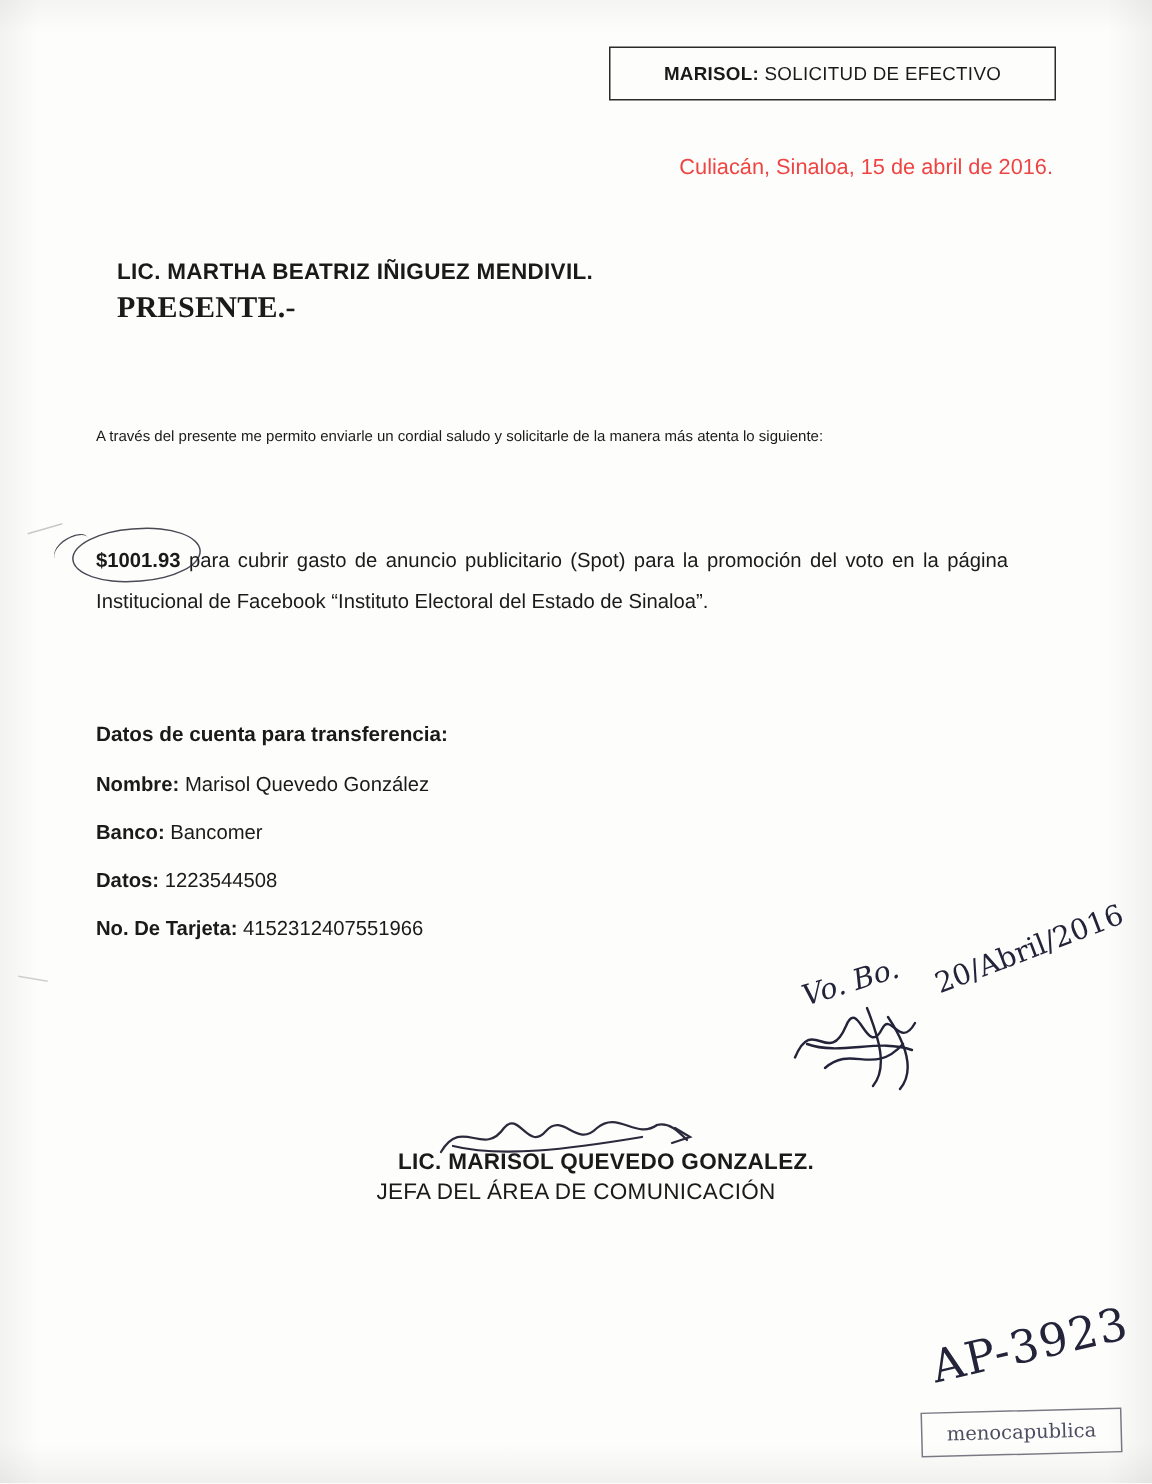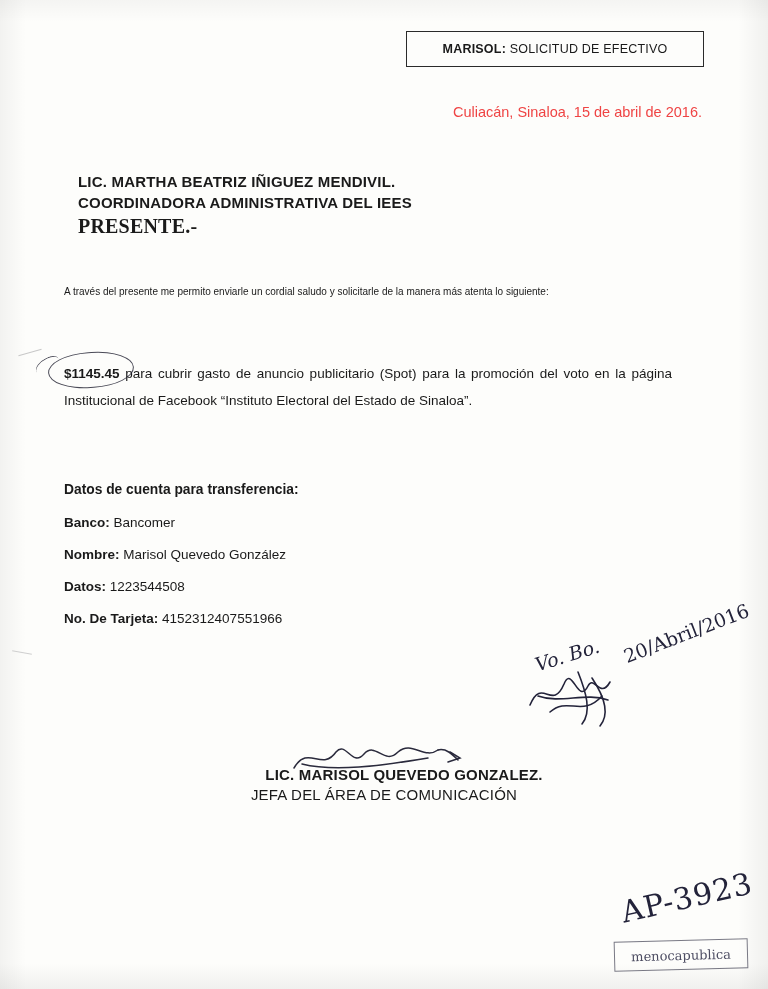--- a/index.html
+++ b/index.html
@@ -286,7 +286,6 @@
 
   <div class="addressee">
     <div class="ln1">LIC. MARTHA BEATRIZ IÑIGUEZ MENDIVIL.</div>
-    <div class="ln2">COORDINADORA ADMINISTRATIVA  DEL IEES</div>
     <div class="ln3">PRESENTE.-</div>
   </div>
 

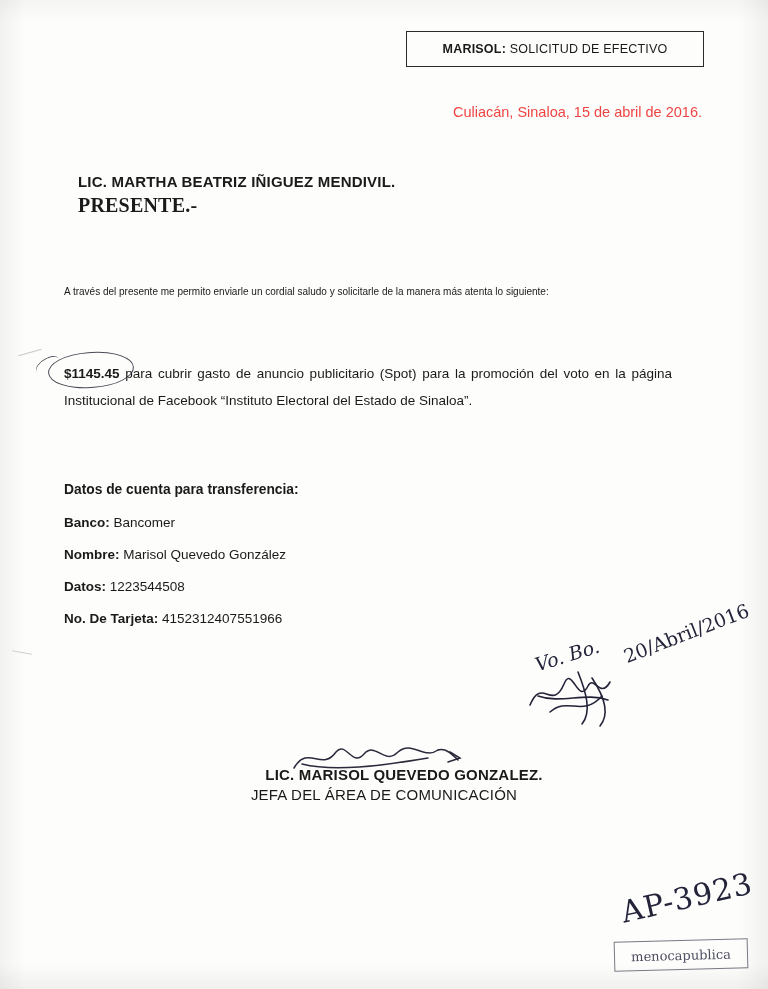--- a/index.html
+++ b/index.html
@@ -292,7 +292,7 @@
   <div class="para1">A través del presente me permito enviarle un cordial saludo y solicitarle de la manera más atenta lo siguiente:</div>
 
   <div class="para2">
-    <span class="amount">$1145.45</span><span> para cubrir gasto de anuncio publicitario (Spot) para la promoción del voto en la página Institucional de Facebook “Instituto Electoral del Estado de Sinaloa”.</span>
+    <span class="amount">$1001.93</span><span> para cubrir gasto de anuncio publicitario (Spot) para la promoción del voto en la página Institucional de Facebook “Instituto Electoral del Estado de Sinaloa”.</span>
   </div>
   <div class="amount-circle"></div>
 

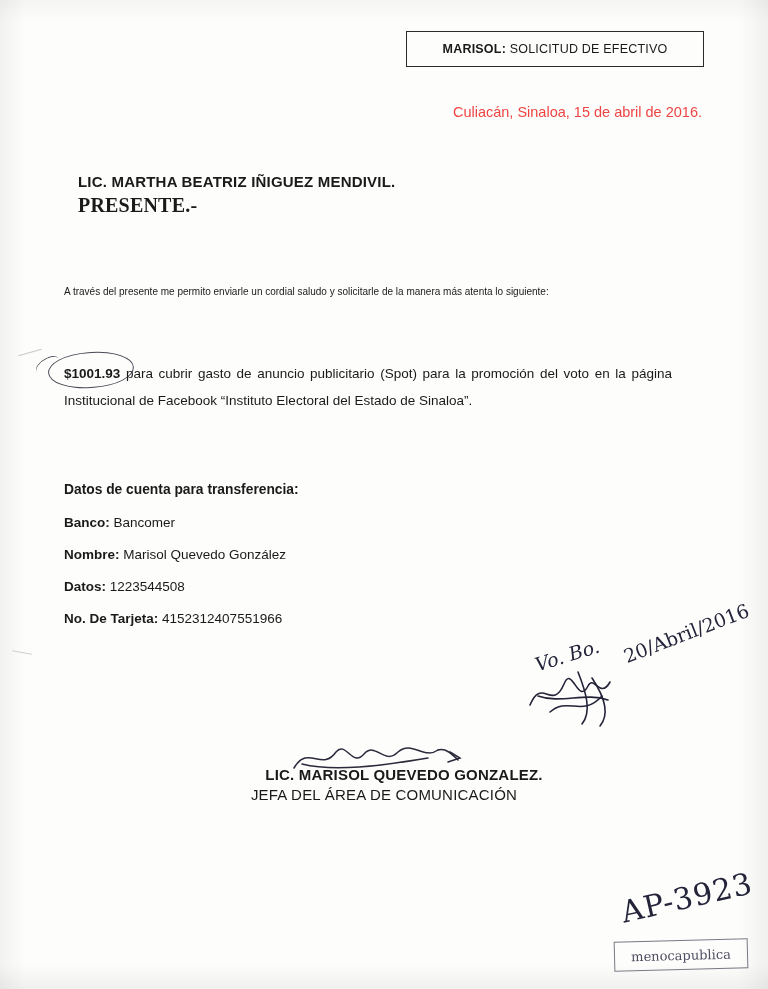--- a/index.html
+++ b/index.html
@@ -300,12 +300,12 @@
     <div class="bank-title">Datos de cuenta para transferencia:</div>
 
     <div class="bank-row">
+      <span class="k">Nombre:</span>
+      <span class="v">Marisol Quevedo González</span>
+    </div>
+    <div class="bank-row">
       <span class="k">Banco:</span>
       <span class="v">Bancomer</span>
-    </div>
-    <div class="bank-row">
-      <span class="k">Nombre:</span>
-      <span class="v">Marisol Quevedo González</span>
     </div>
     <div class="bank-row">
       <span class="k">Datos:</span>

